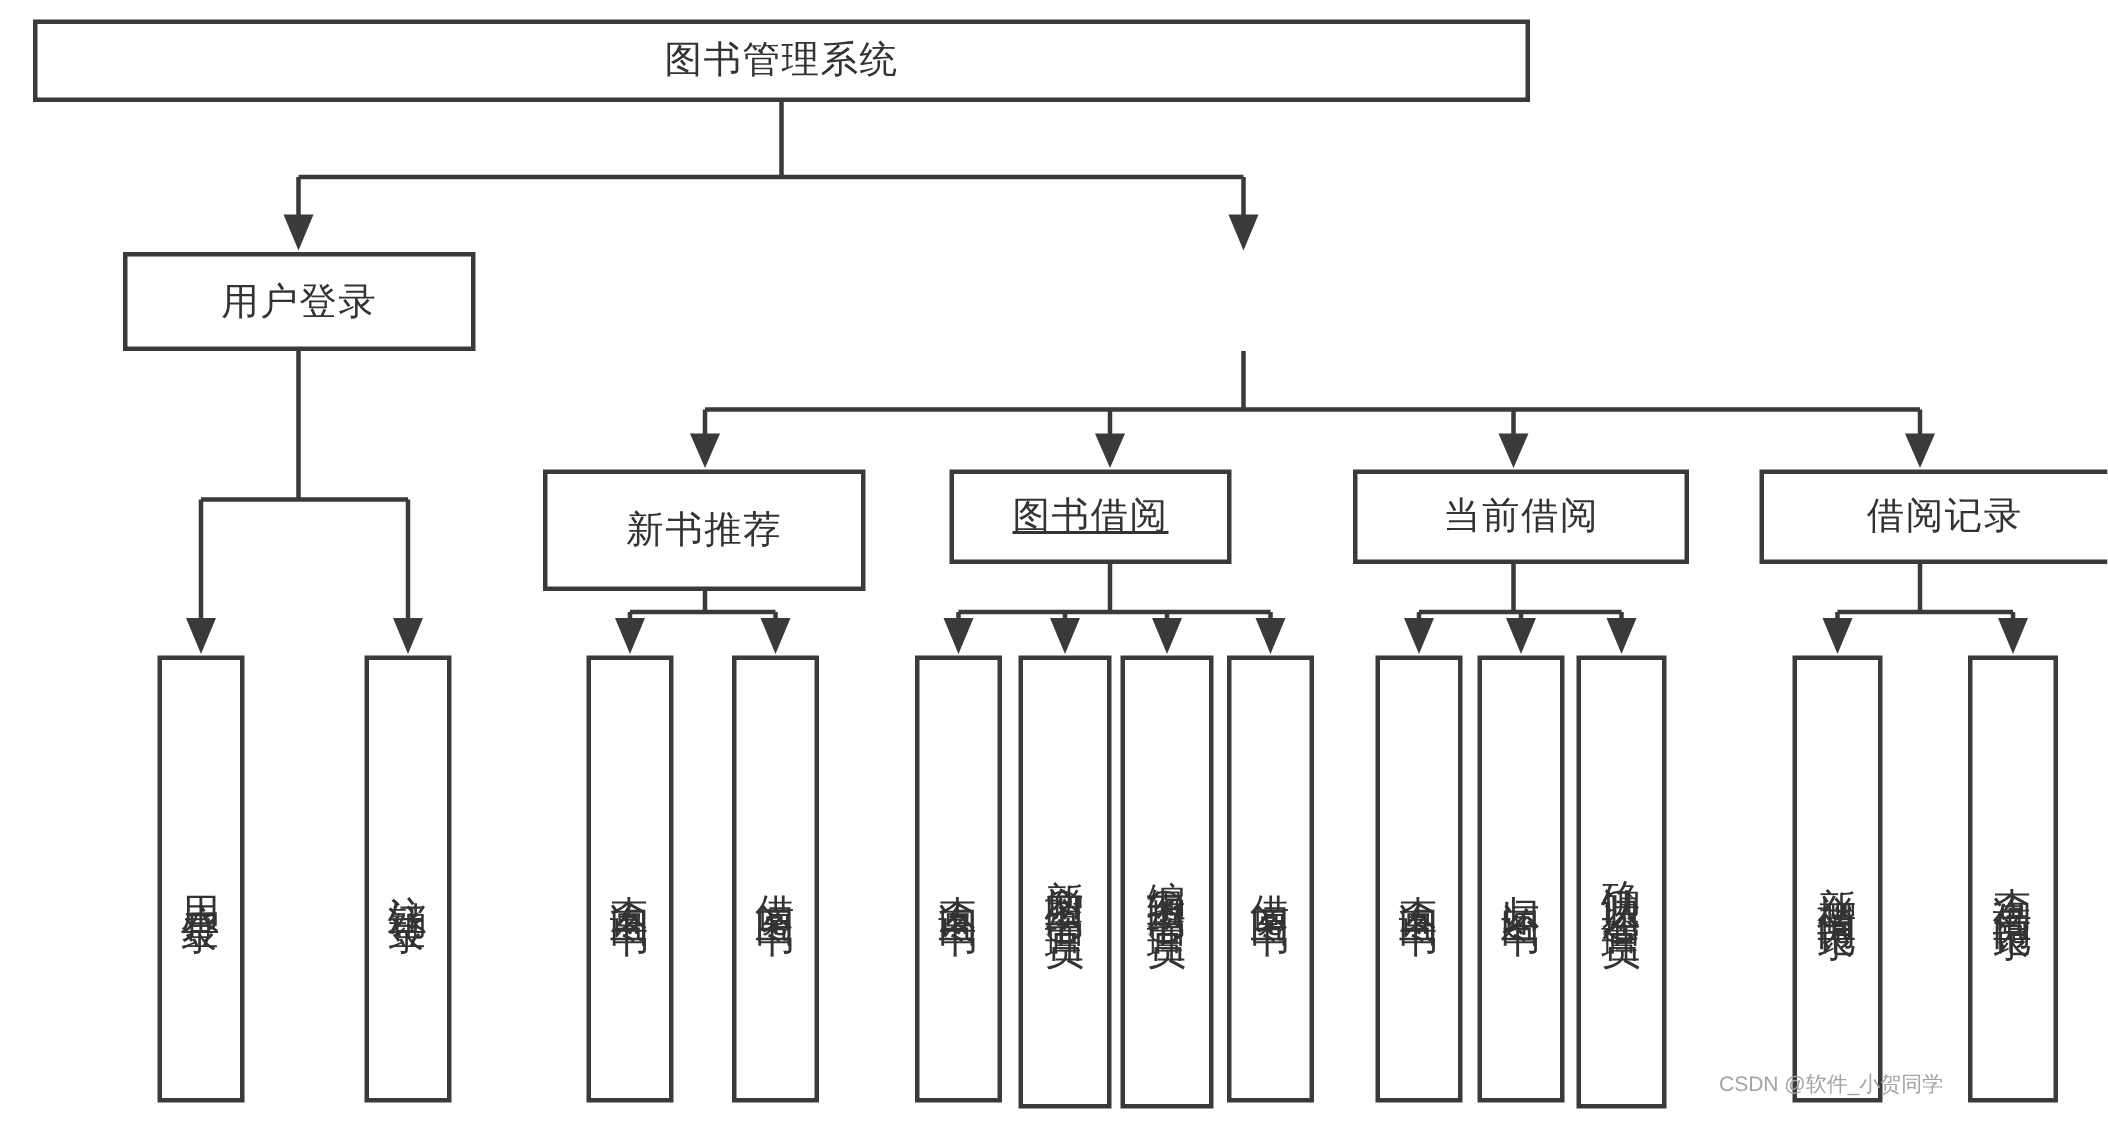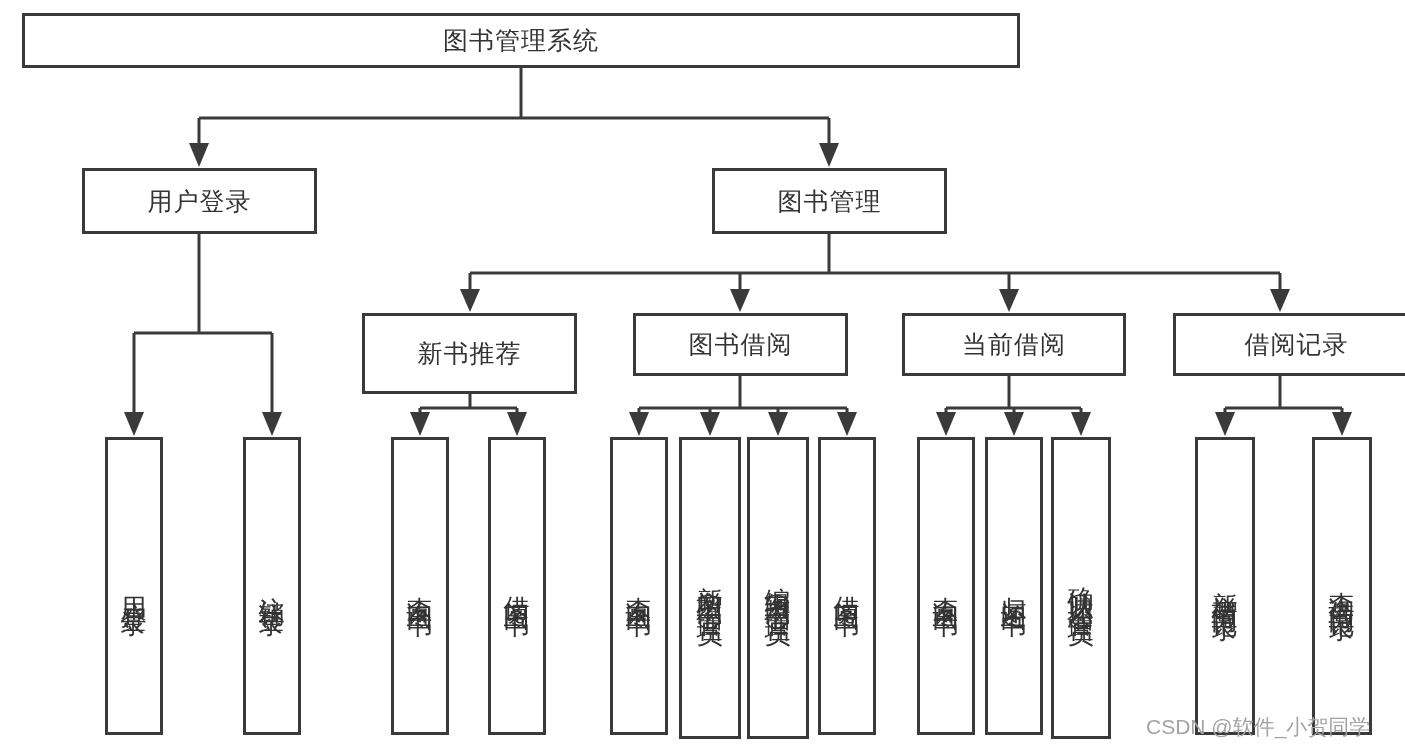--- a/index.html
+++ b/index.html
@@ -106,9 +106,6 @@
   <div class="hbox" style="left:82px;top:168px;width:235px;height:66px;">
     <span class="label">用户登录</span>
   </div>
-  <div class="hbox" style="left:712px;top:168px;width:235px;height:66px;">
-    <span class="label">图书管理</span>
-  </div>
 
   <div class="hbox" style="left:362px;top:313px;width:215px;height:81px;">
     <span class="label">新书推荐</span>

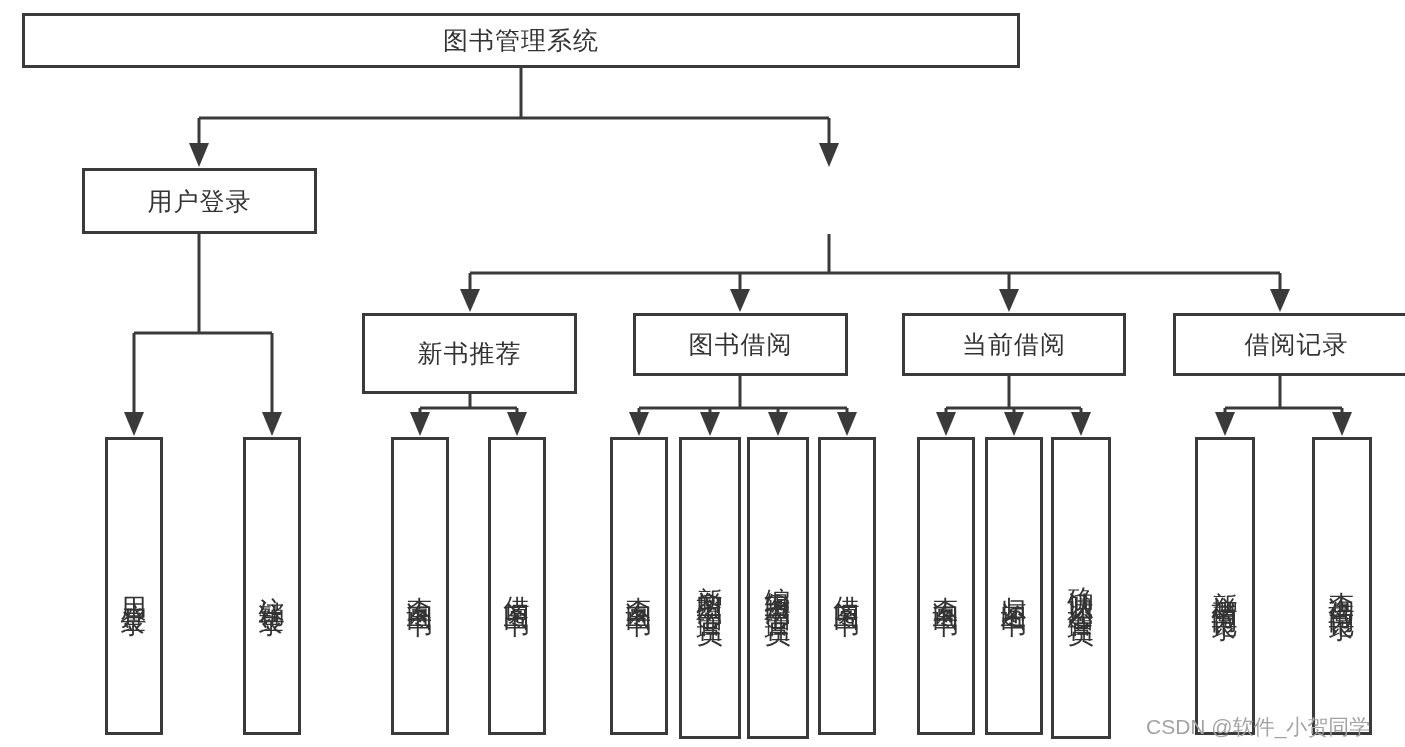--- a/index.html
+++ b/index.html
@@ -110,7 +110,7 @@
   <div class="hbox" style="left:362px;top:313px;width:215px;height:81px;">
     <span class="label">新书推荐</span>
   </div>
-  <div class="hbox" style="left:633px;top:313px;width:215px;height:63px;">
+  <div class="hbox" style="left:633px;top:313px;width:188px;height:63px;text-decoration:underline;">
     <span class="label">图书借阅</span>
   </div>
   <div class="hbox" style="left:902px;top:313px;width:224px;height:63px;">

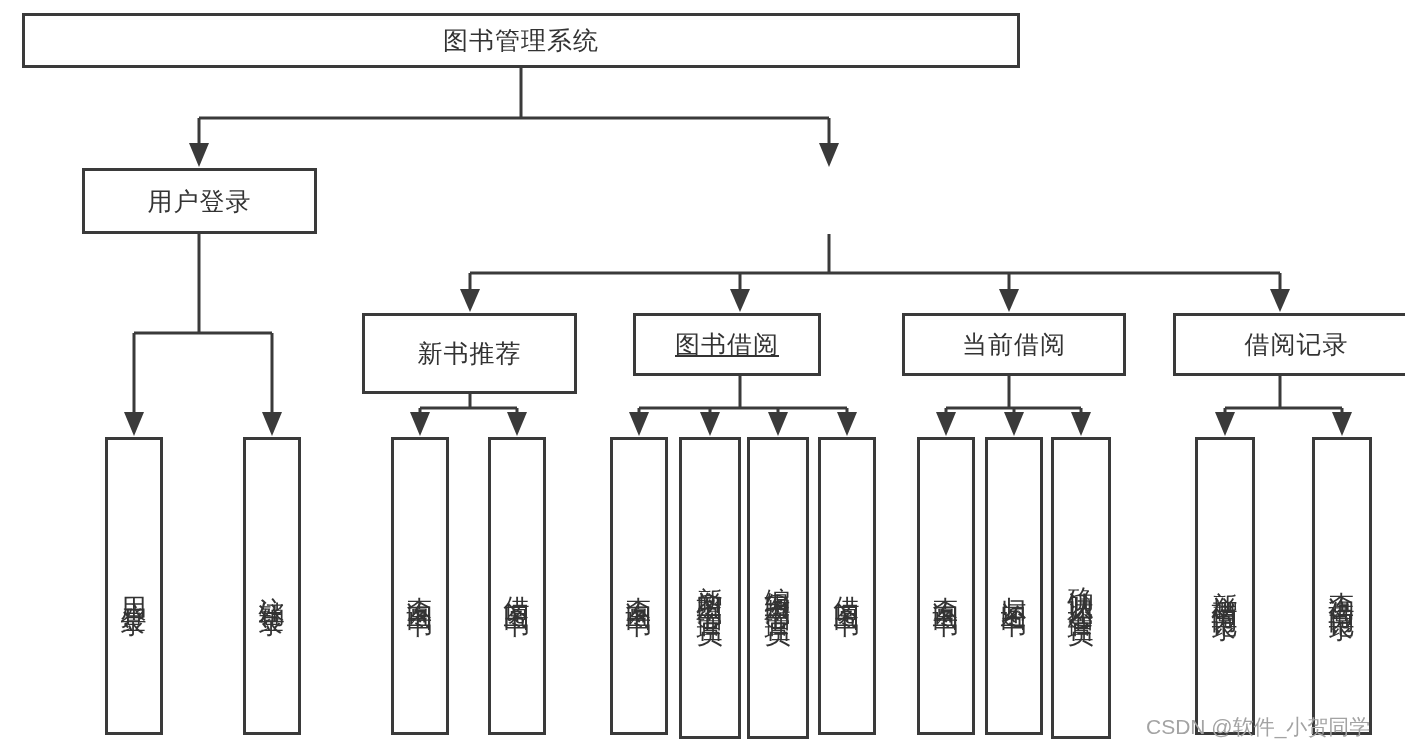--- a/index.html
+++ b/index.html
@@ -45,7 +45,7 @@
   }
   .watermark{
     position:absolute;left:1146px;top:714px;
-    font-size:21px;line-height:1.2;
+    font-size:14px;line-height:1.2;
     color:var(--color-watermark);
     white-space:nowrap;
     z-index:5;

